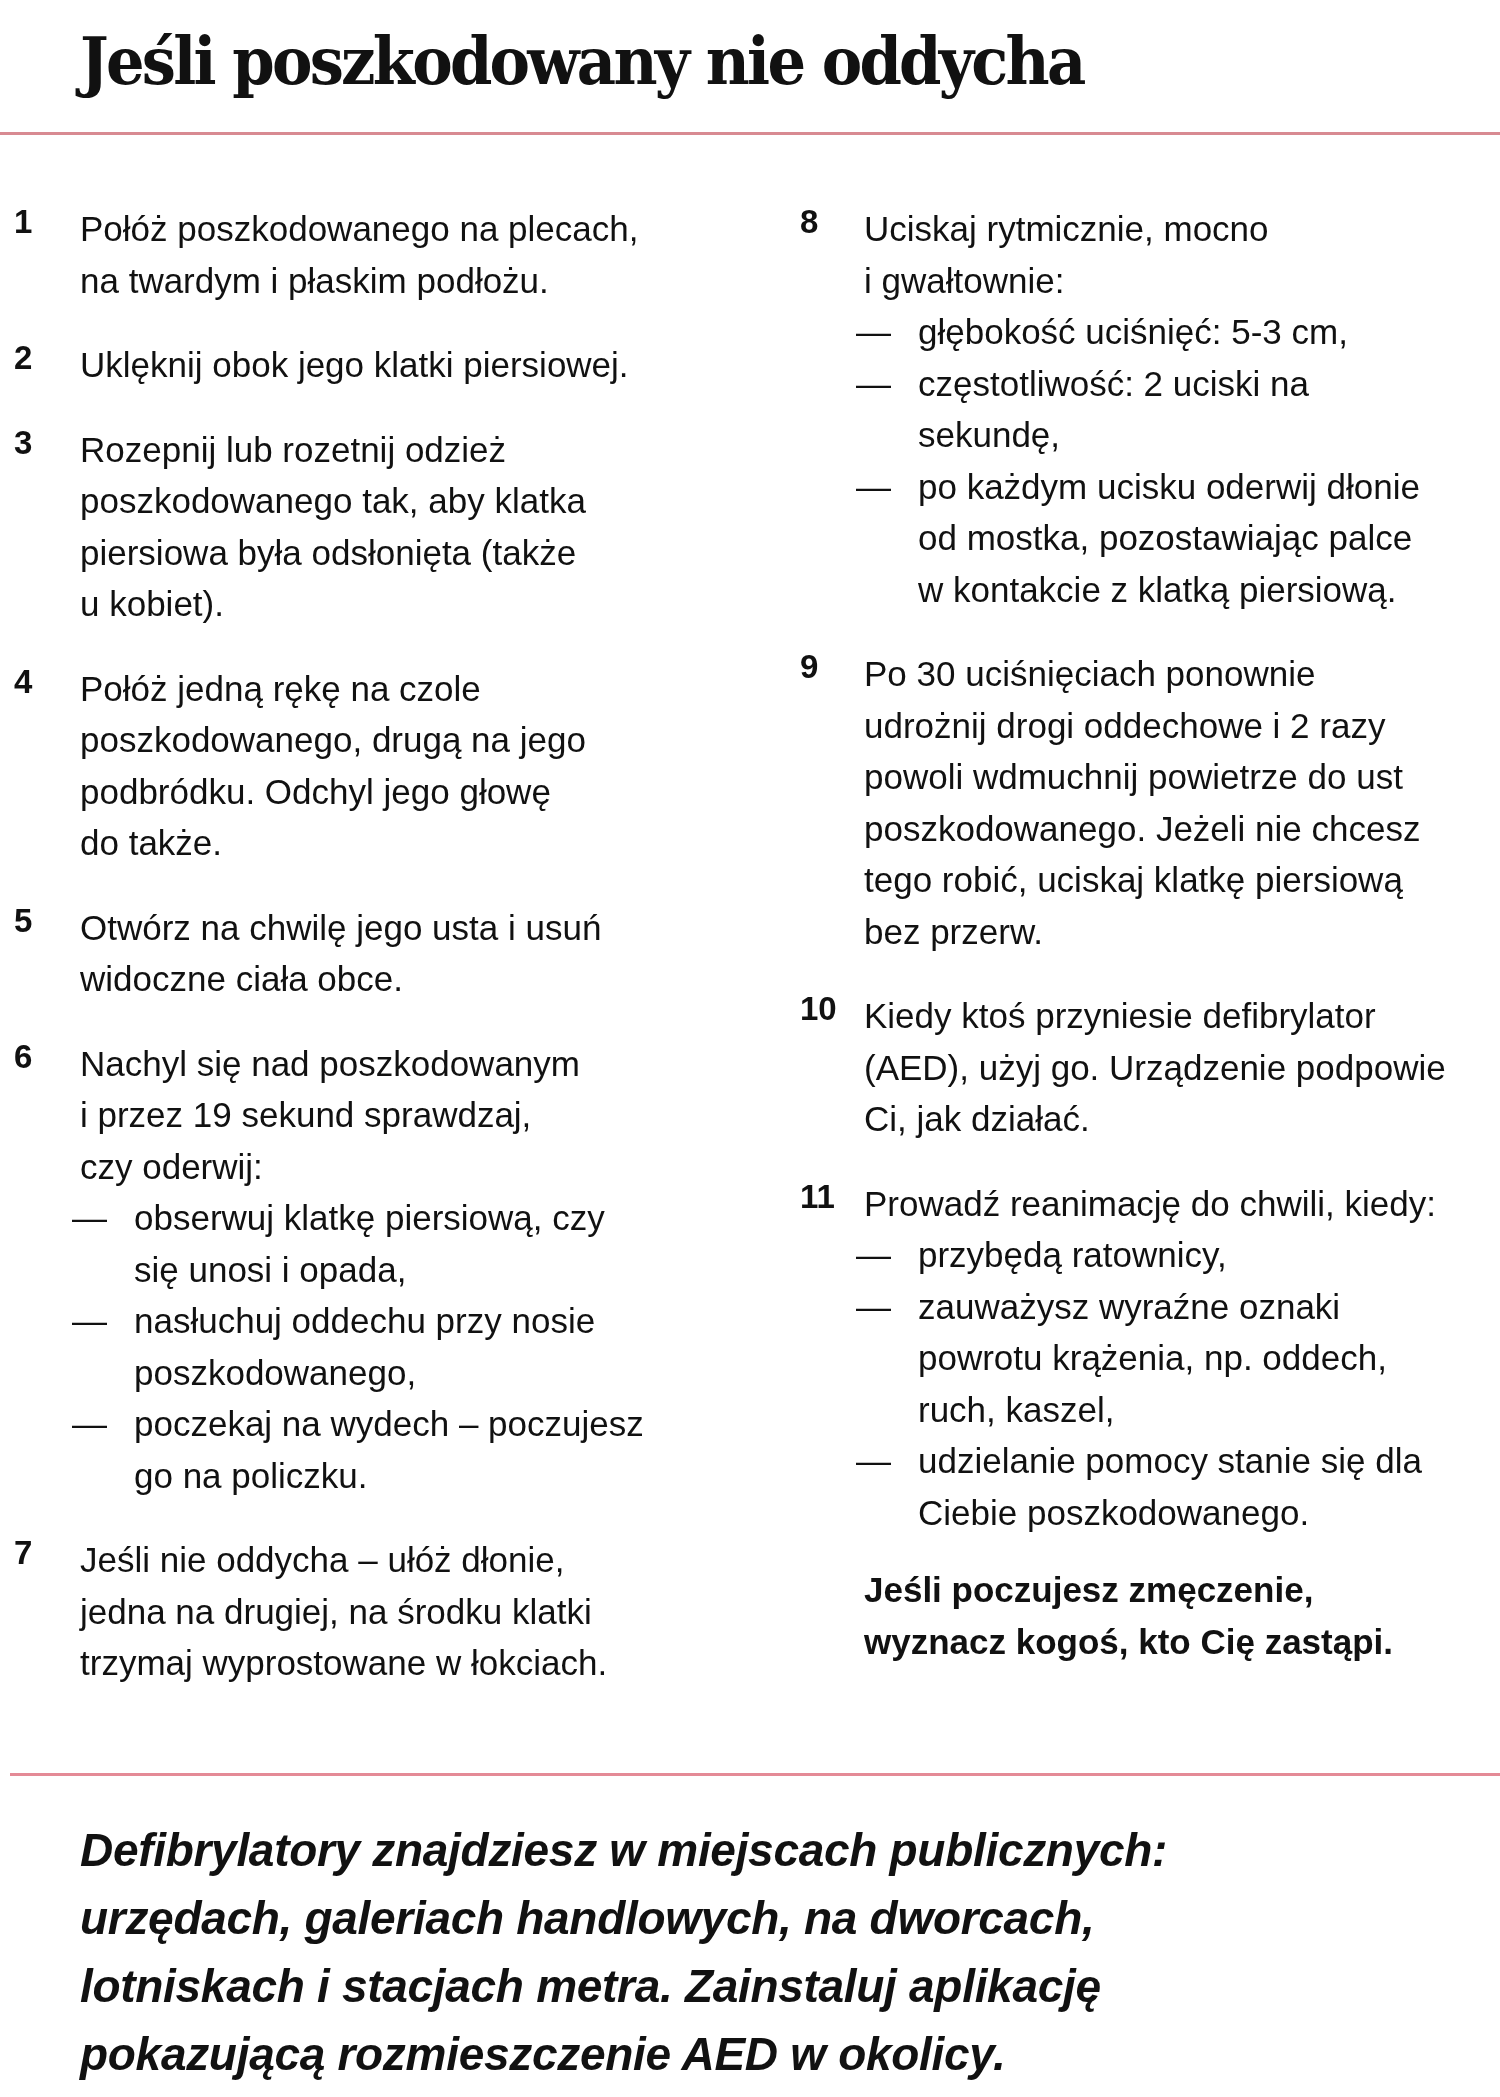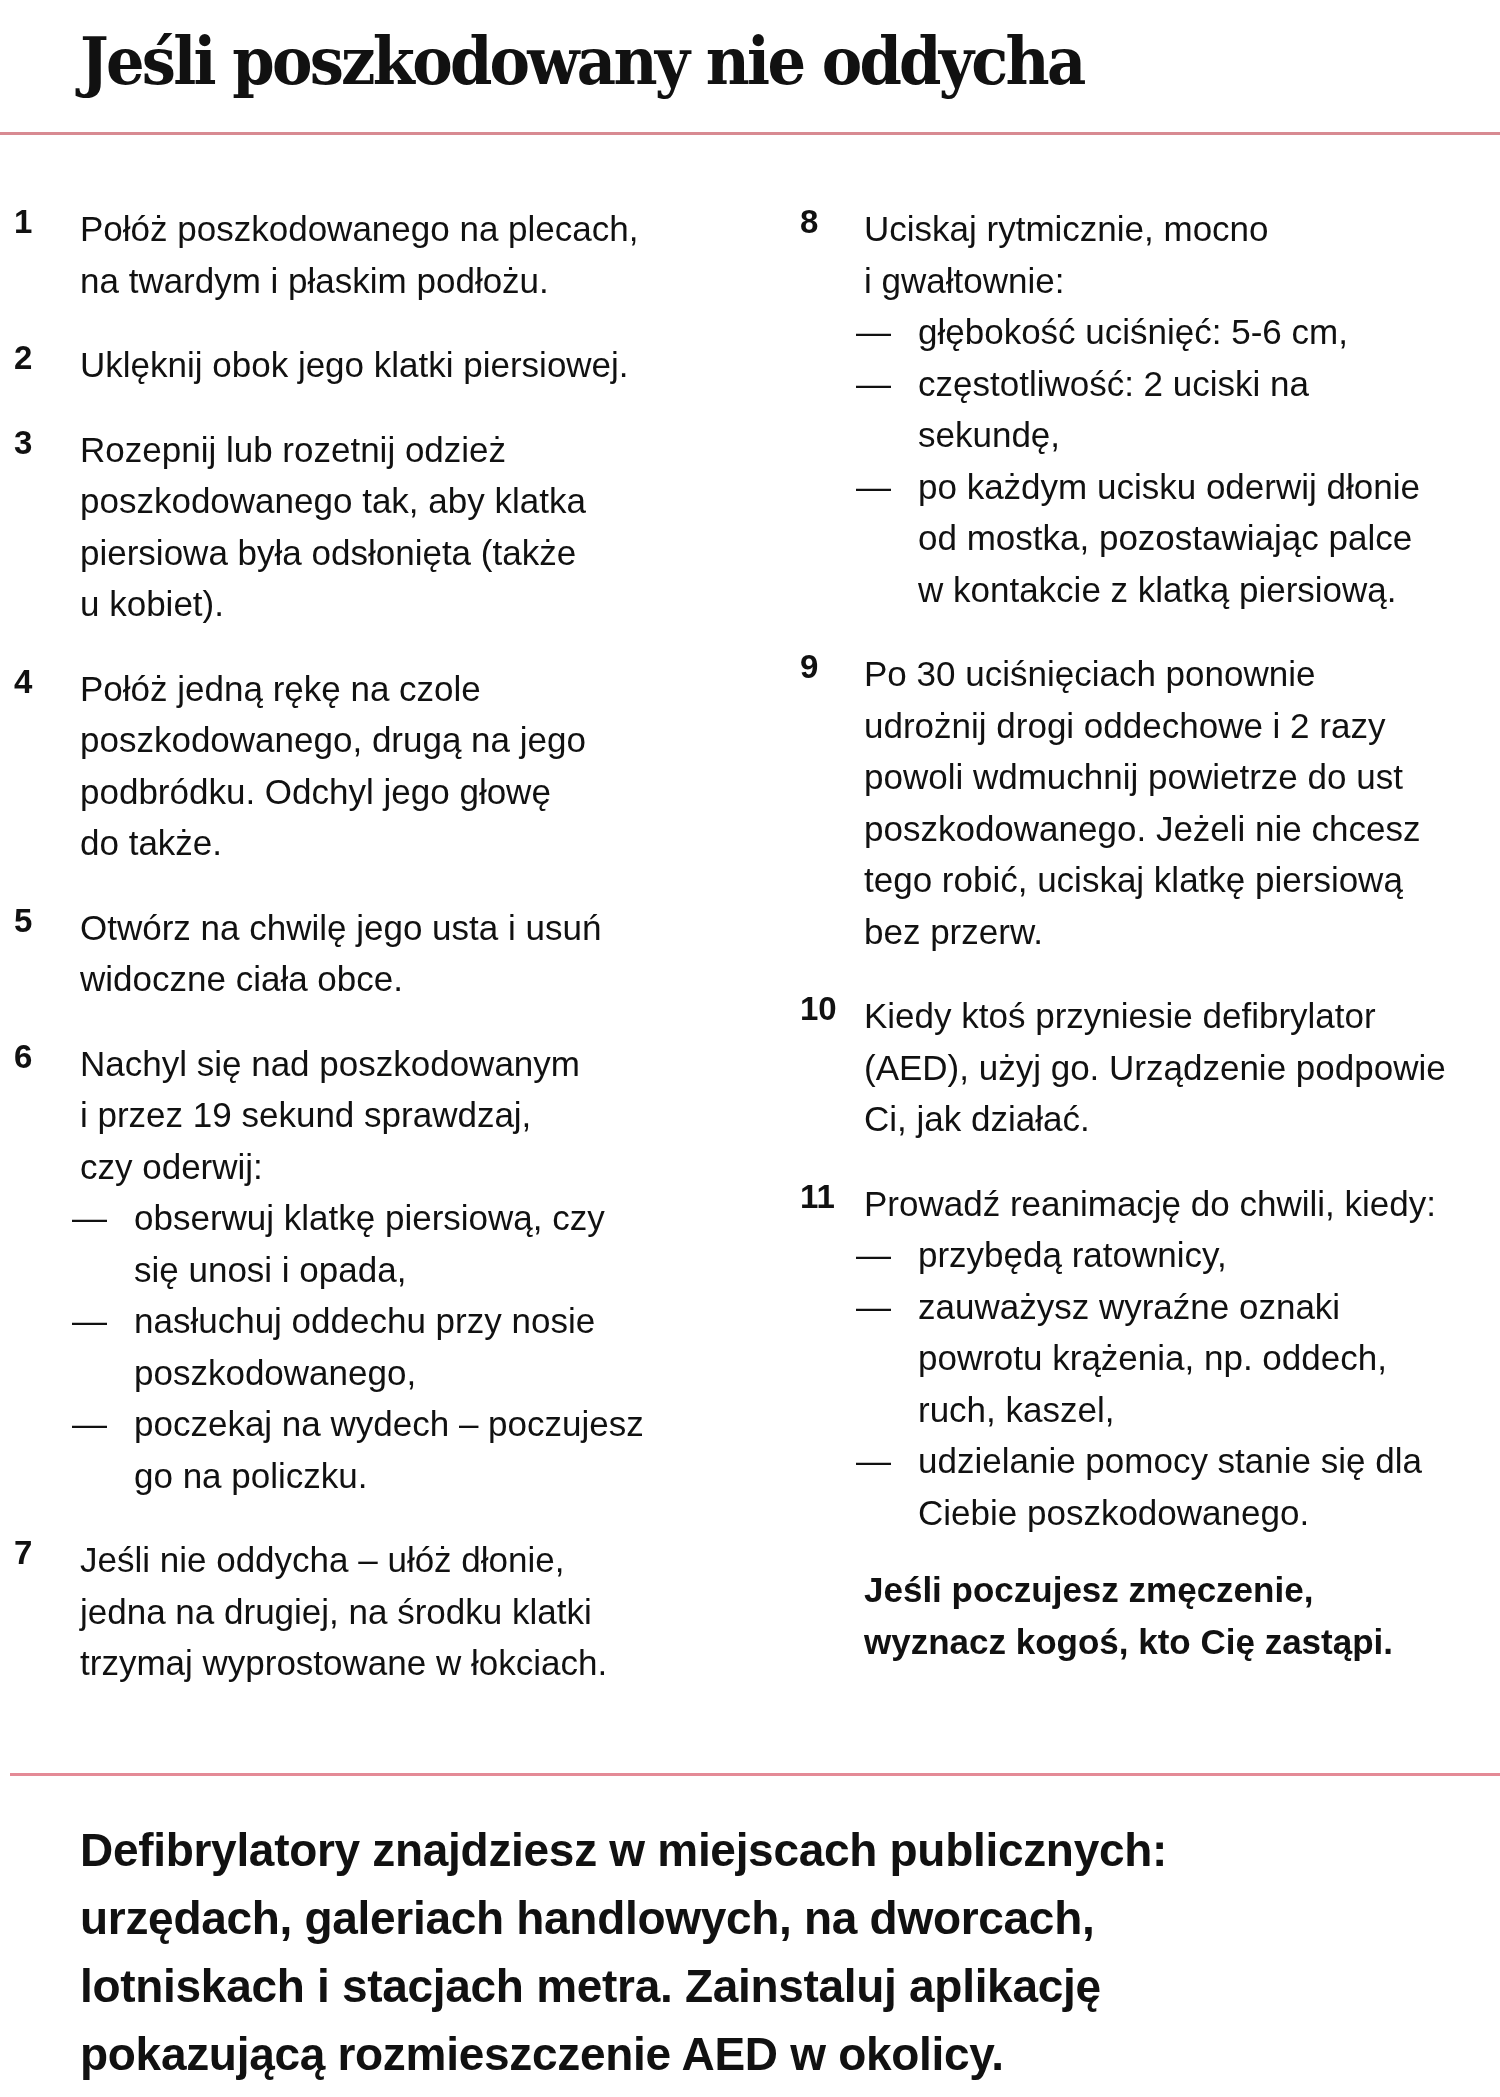--- a/index.html
+++ b/index.html
@@ -122,7 +122,7 @@
       <div class="sub">
         <span class="dash">—</span>
         <div>
-          <div>głębokość uciśnięć: 5-6 cm,</div>
+          <div>głębokość uciśnięć: 5-3 cm,</div>
         </div>
       </div>
       <div class="sub">

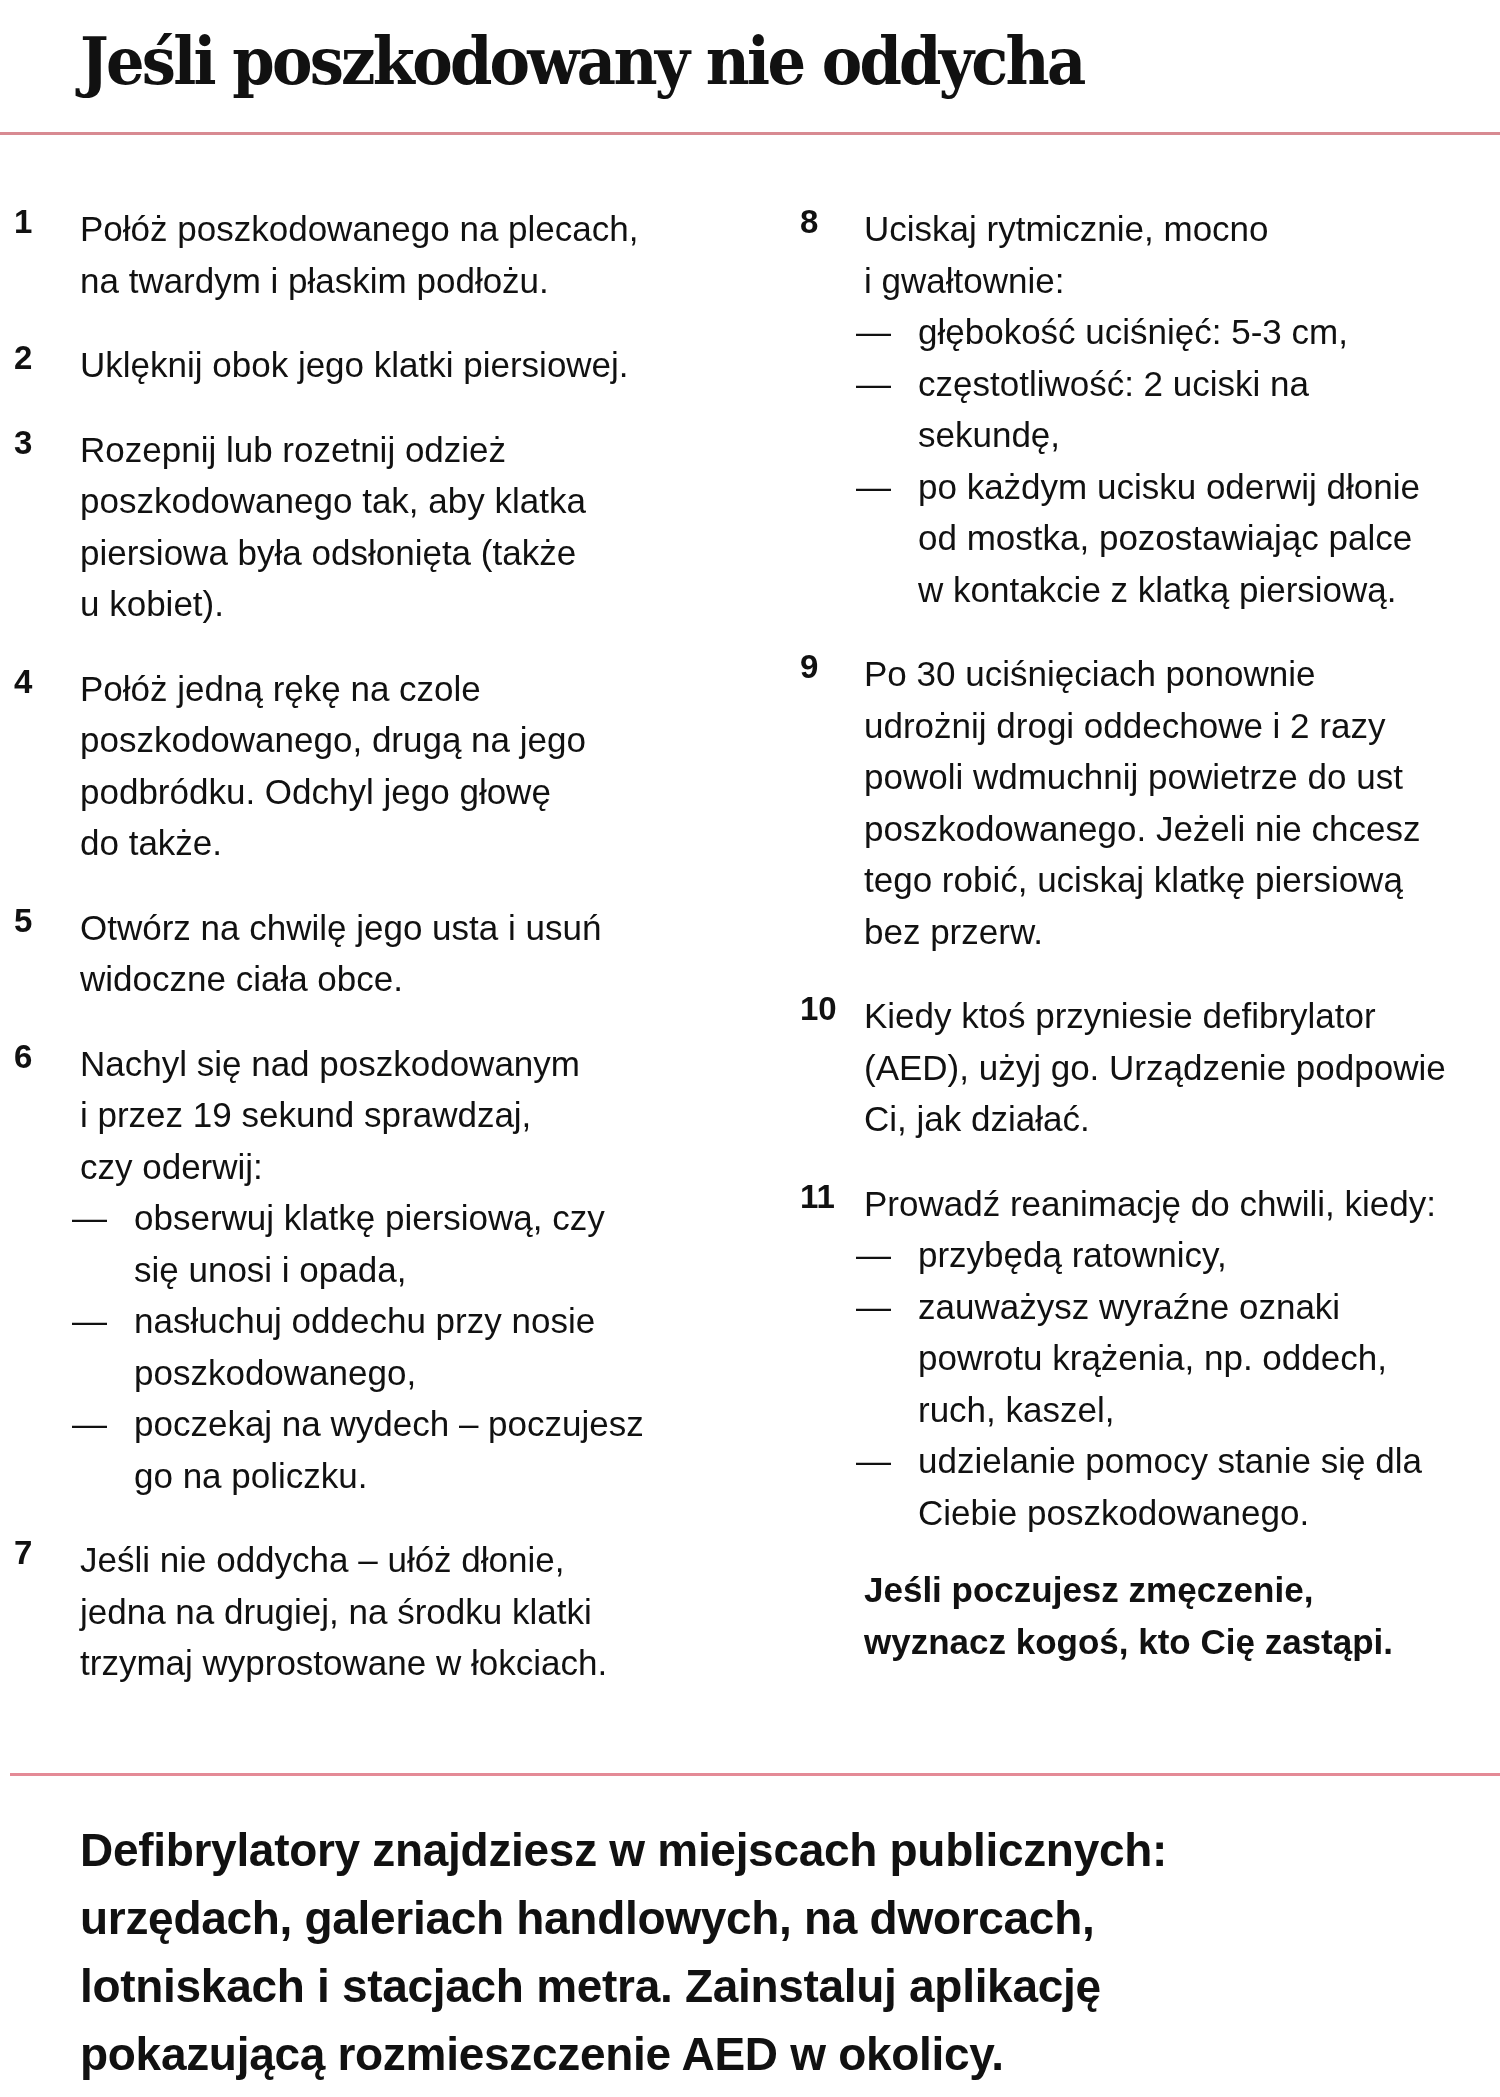--- a/index.html
+++ b/index.html
@@ -26,6 +26,7 @@
       position: absolute; left: 80px; top: 1816px; margin: 0;
       font-family: "Liberation Sans", sans-serif; font-weight: bold; font-size: 46px; line-height: 68px;
       letter-spacing: -0.3px;
+      font-style: italic;
     }
     .footer div { white-space: nowrap; }
   </style>

